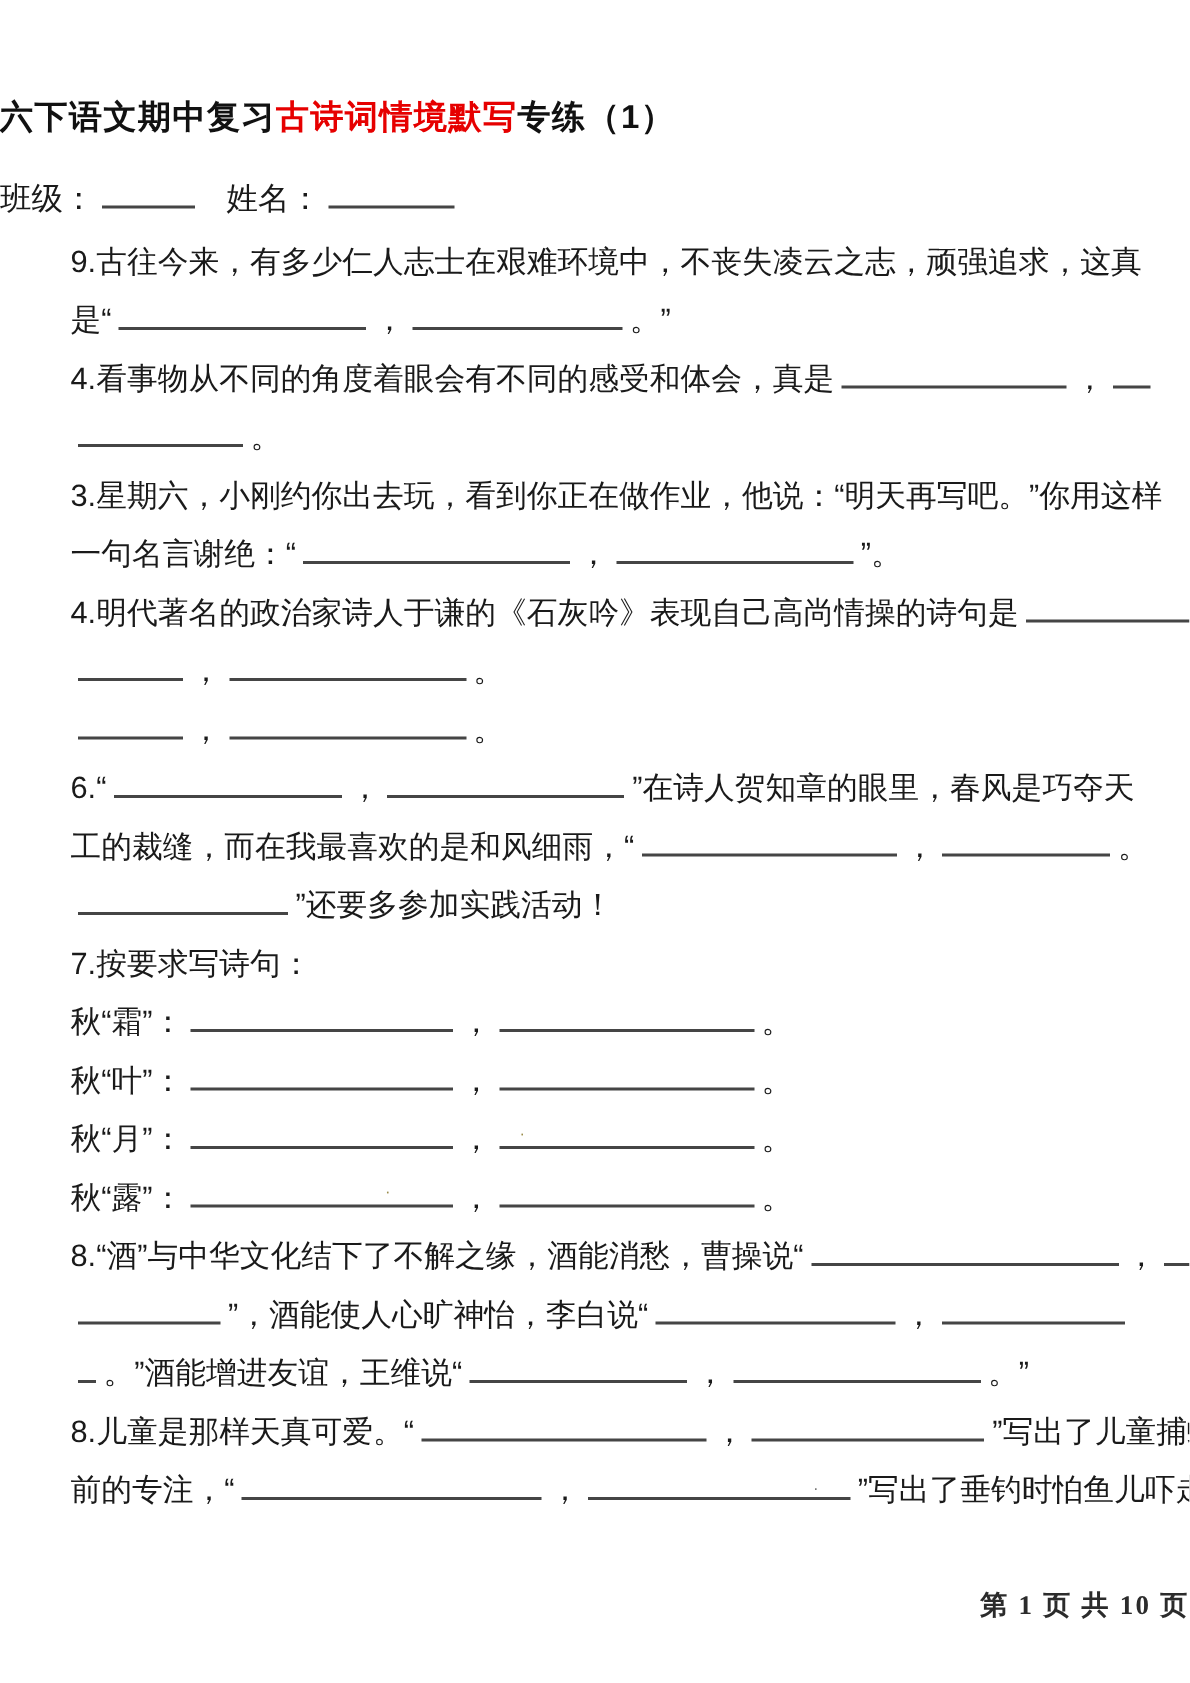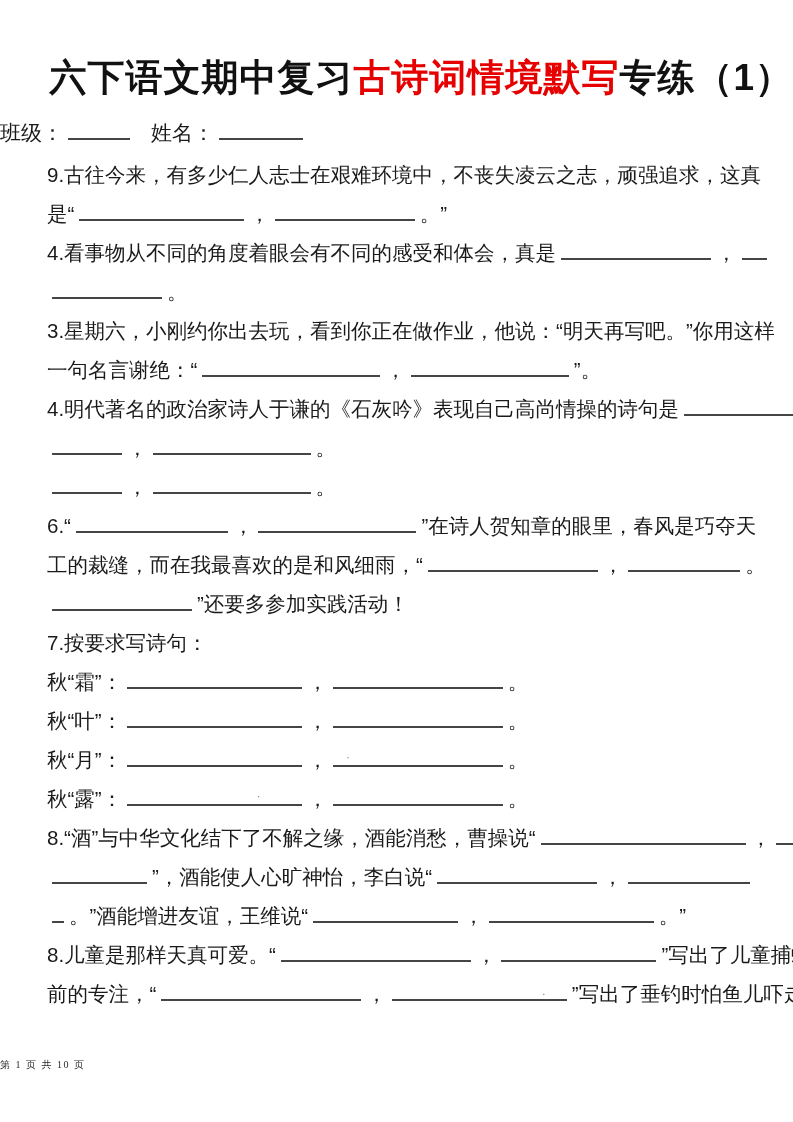--- a/index.html
+++ b/index.html
@@ -13,8 +13,8 @@
   }
   .title{
     position:absolute;top:50px;left:0;right:0;
-    text-align:right;
-    font-size:37px;font-weight:700;line-height:56px;
+    text-align:left;
+    font-size:22px;font-weight:700;line-height:56px;
     letter-spacing:1px;color:#111;
     white-space:nowrap;
   }

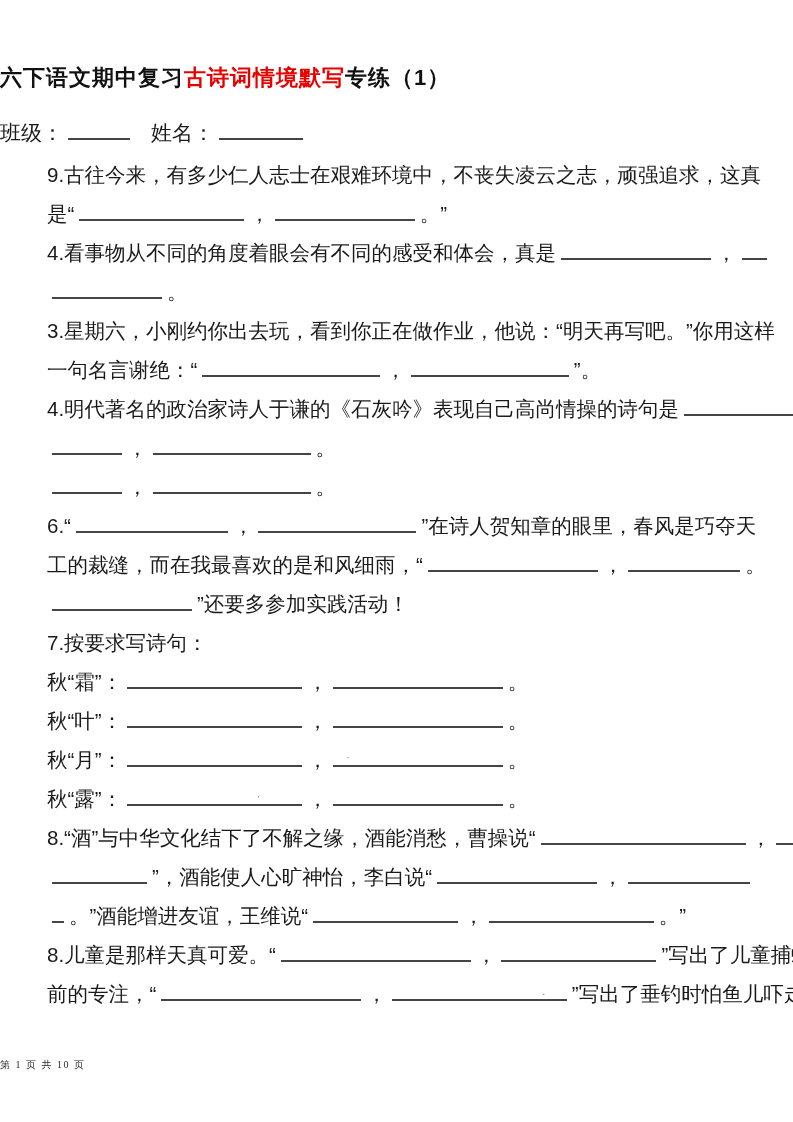--- a/index.html
+++ b/index.html
@@ -45,9 +45,9 @@
   }
   .footer{
     position:absolute;top:1058px;left:0;right:0;
-    text-align:left;
+    text-align:right;
     font-family:"Liberation Serif","DejaVu Serif",serif;
-    font-size:10px;color:#2b2b2b;letter-spacing:1.5px;
+    font-size:18px;color:#2b2b2b;letter-spacing:1.5px;font-weight:bold;
   }
 </style>
 </head>

